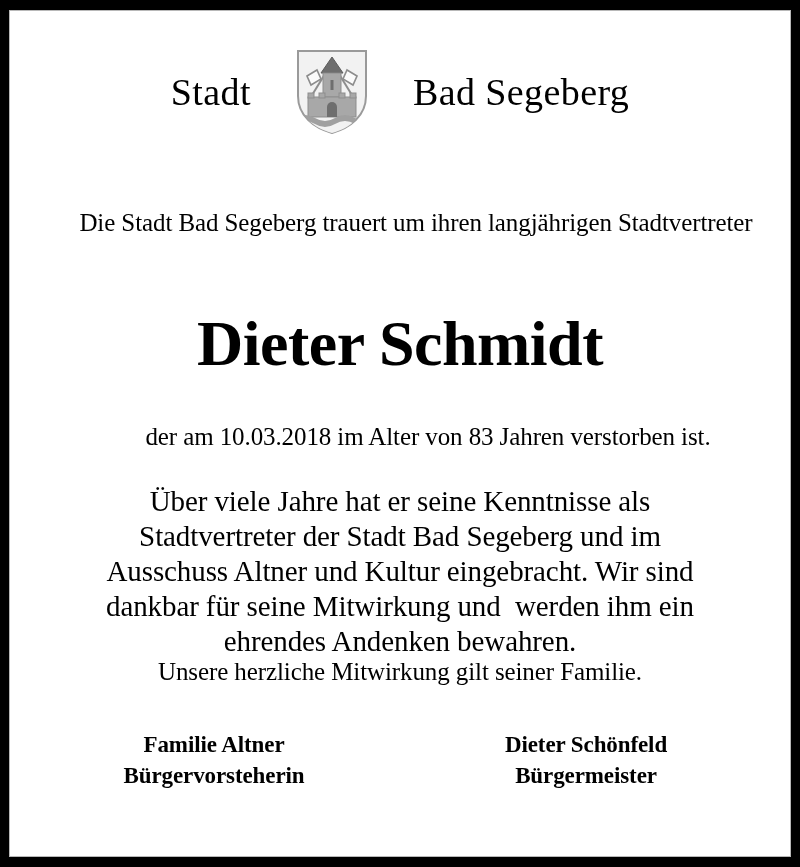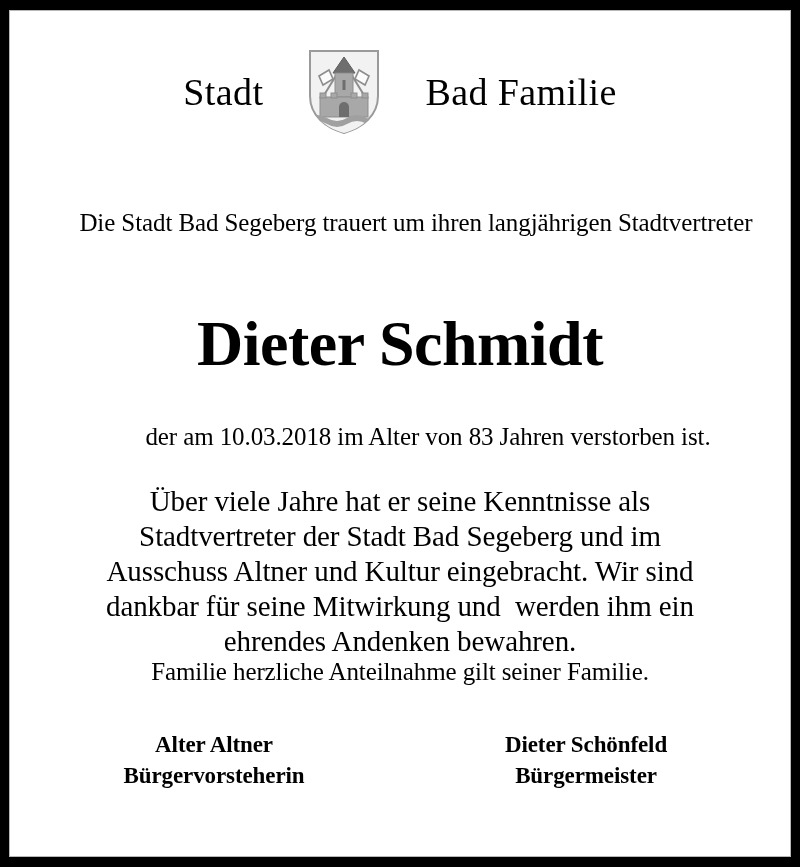--- a/index.html
+++ b/index.html
@@ -197,7 +197,7 @@
         </svg>
       </span>
 
-      <span class="crest-word right">Bad Familie</span>
+      <span class="crest-word right">Bad Segeberg</span>
     </div>
 
     <div class="body-area">

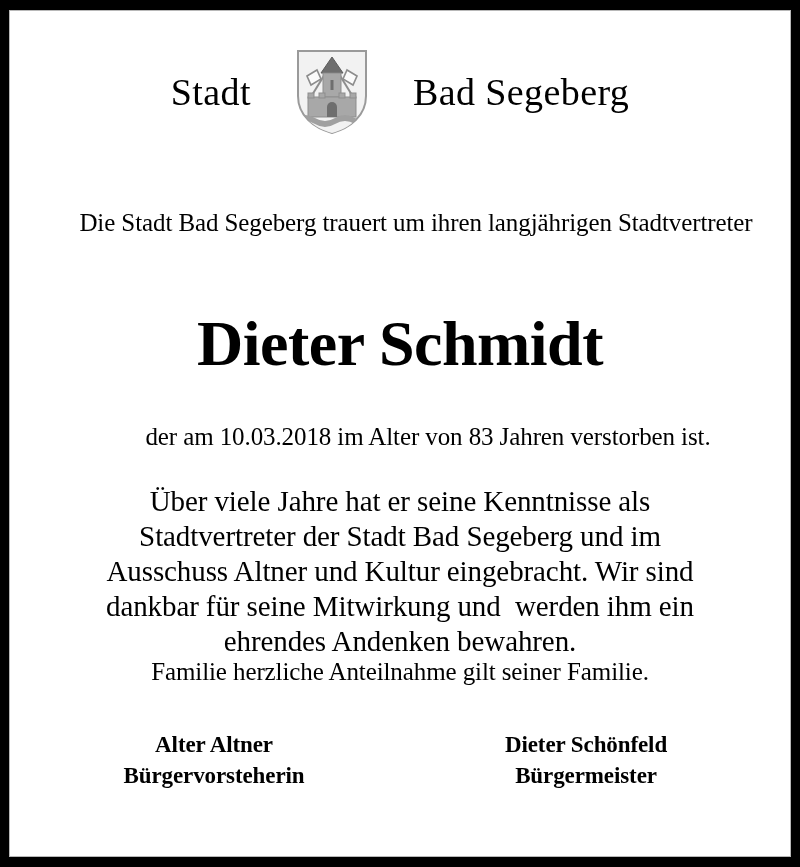--- a/index.html
+++ b/index.html
@@ -219,7 +219,7 @@
         <span class="ln">ehrendes Andenken bewahren.</span>
       </div>
 
-      <div class="tx condolence">Familie herzliche Anteilnahme gilt seiner Familie.</div>
+      <div class="tx condolence">Unsere herzliche Mitwirkung gilt seiner Familie.</div>
 
       <div class="signatures">
         <div class="sig-block left">

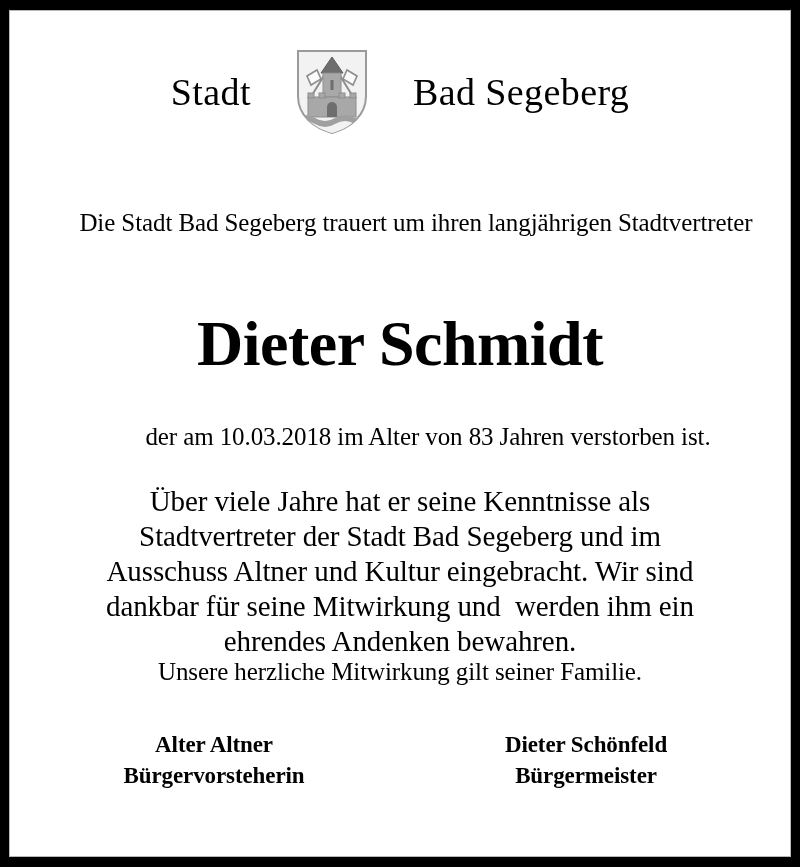--- a/index.html
+++ b/index.html
@@ -223,7 +223,7 @@
 
       <div class="signatures">
         <div class="sig-block left">
-          <span class="sig-line">Alter Altner</span>
+          <span class="sig-line">Familie Altner</span>
           <span class="sig-line">Bürgervorsteherin</span>
         </div>
         <div class="sig-block right">

